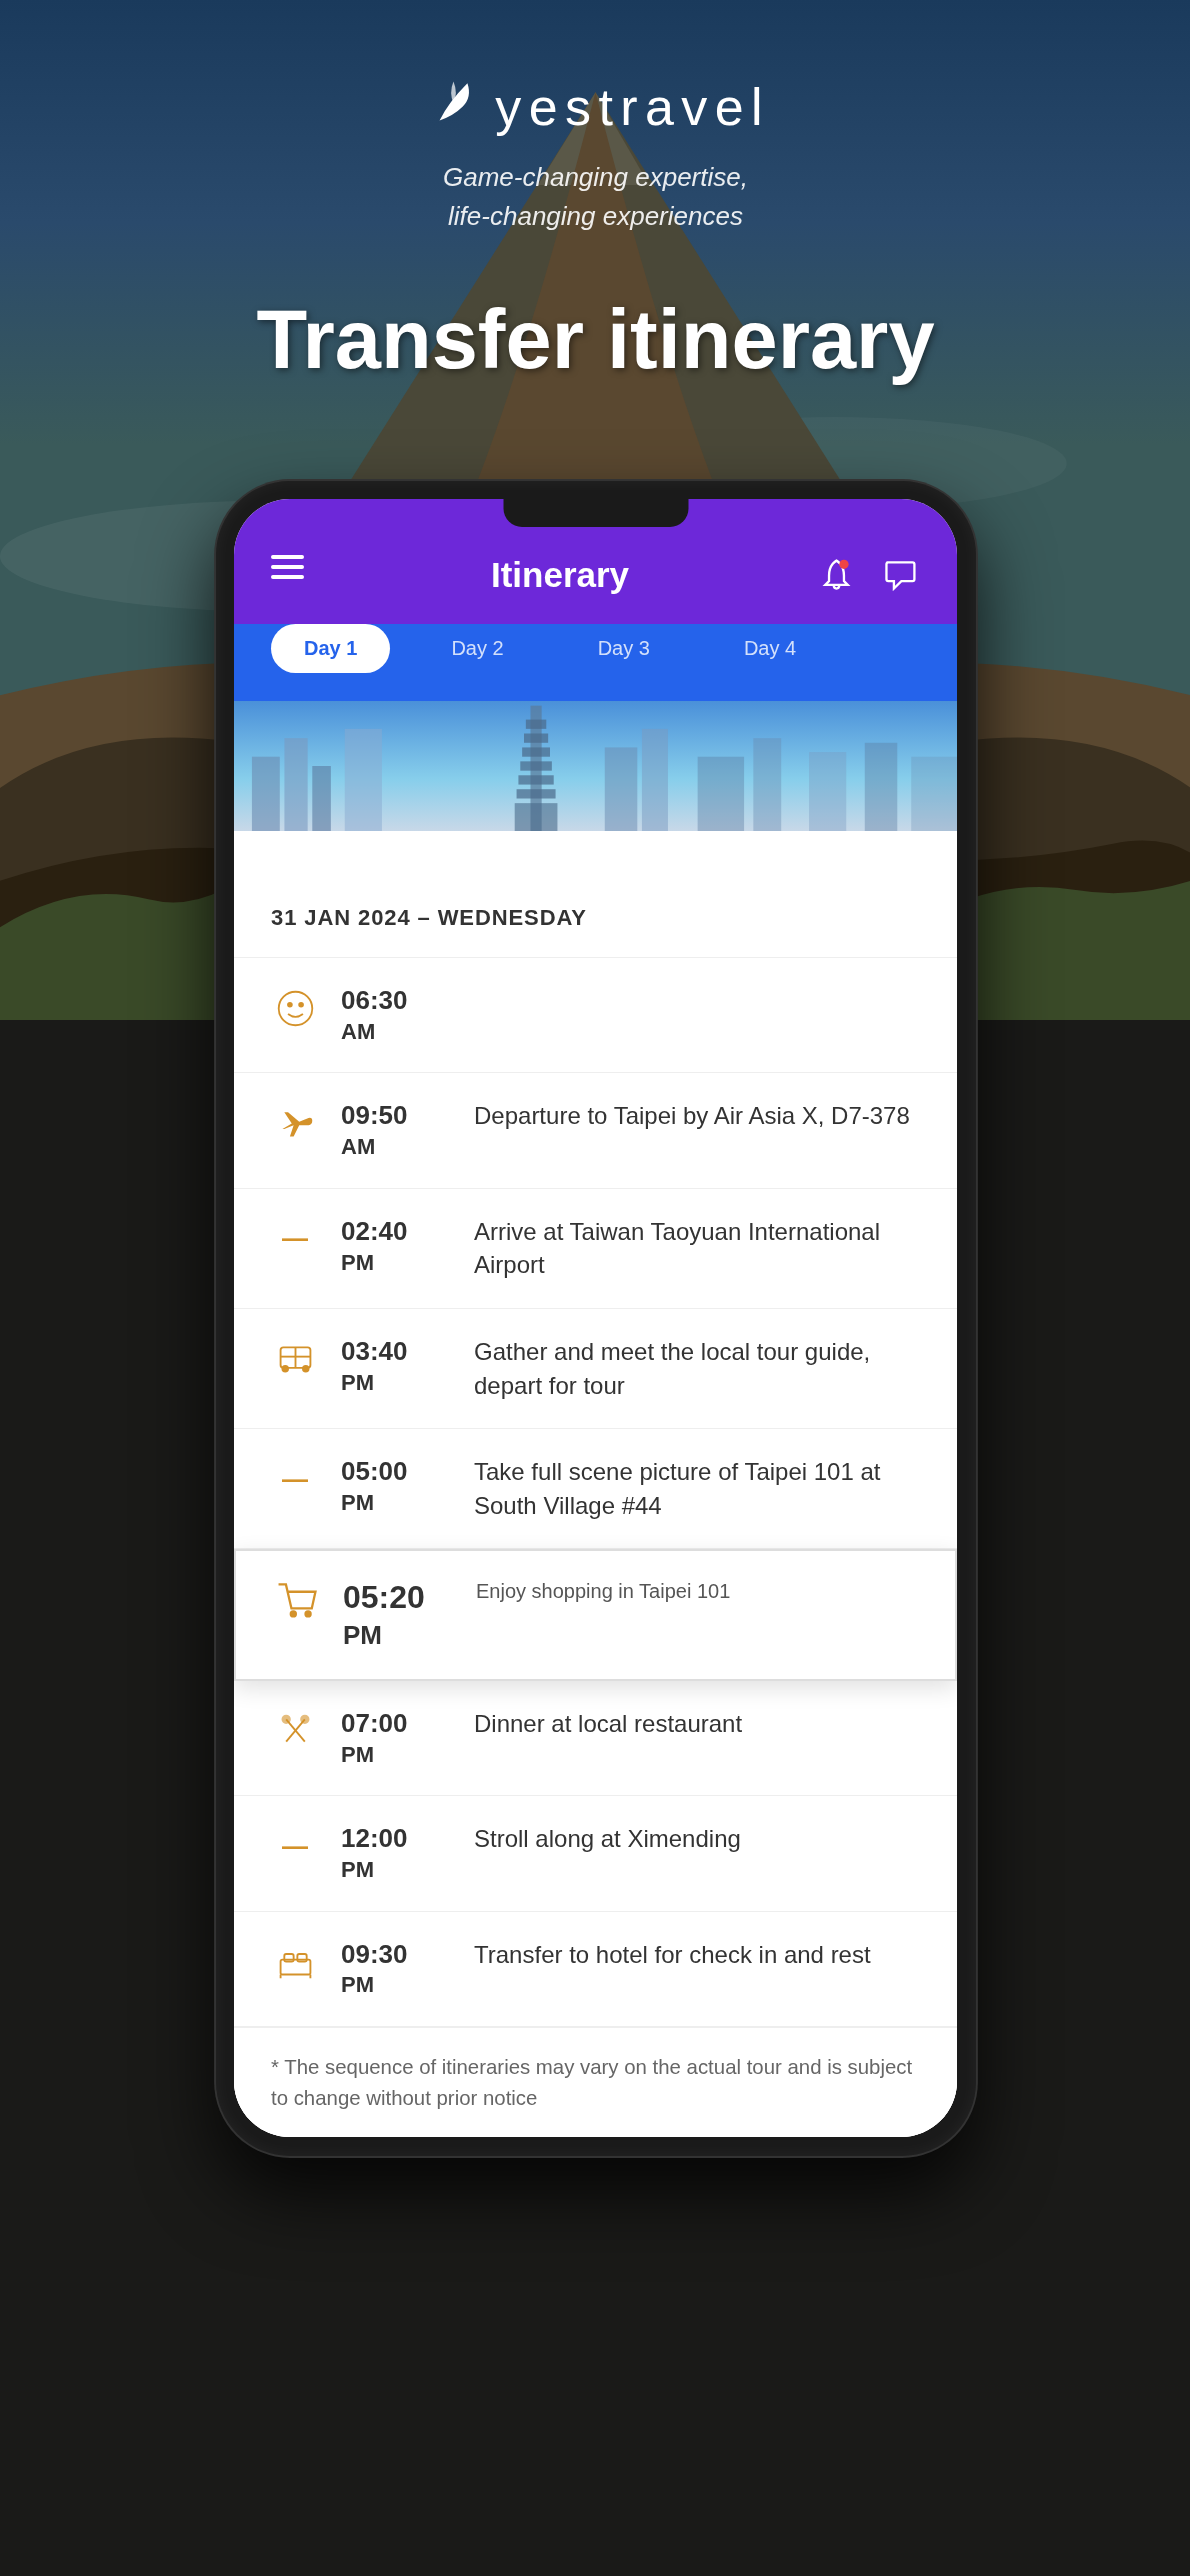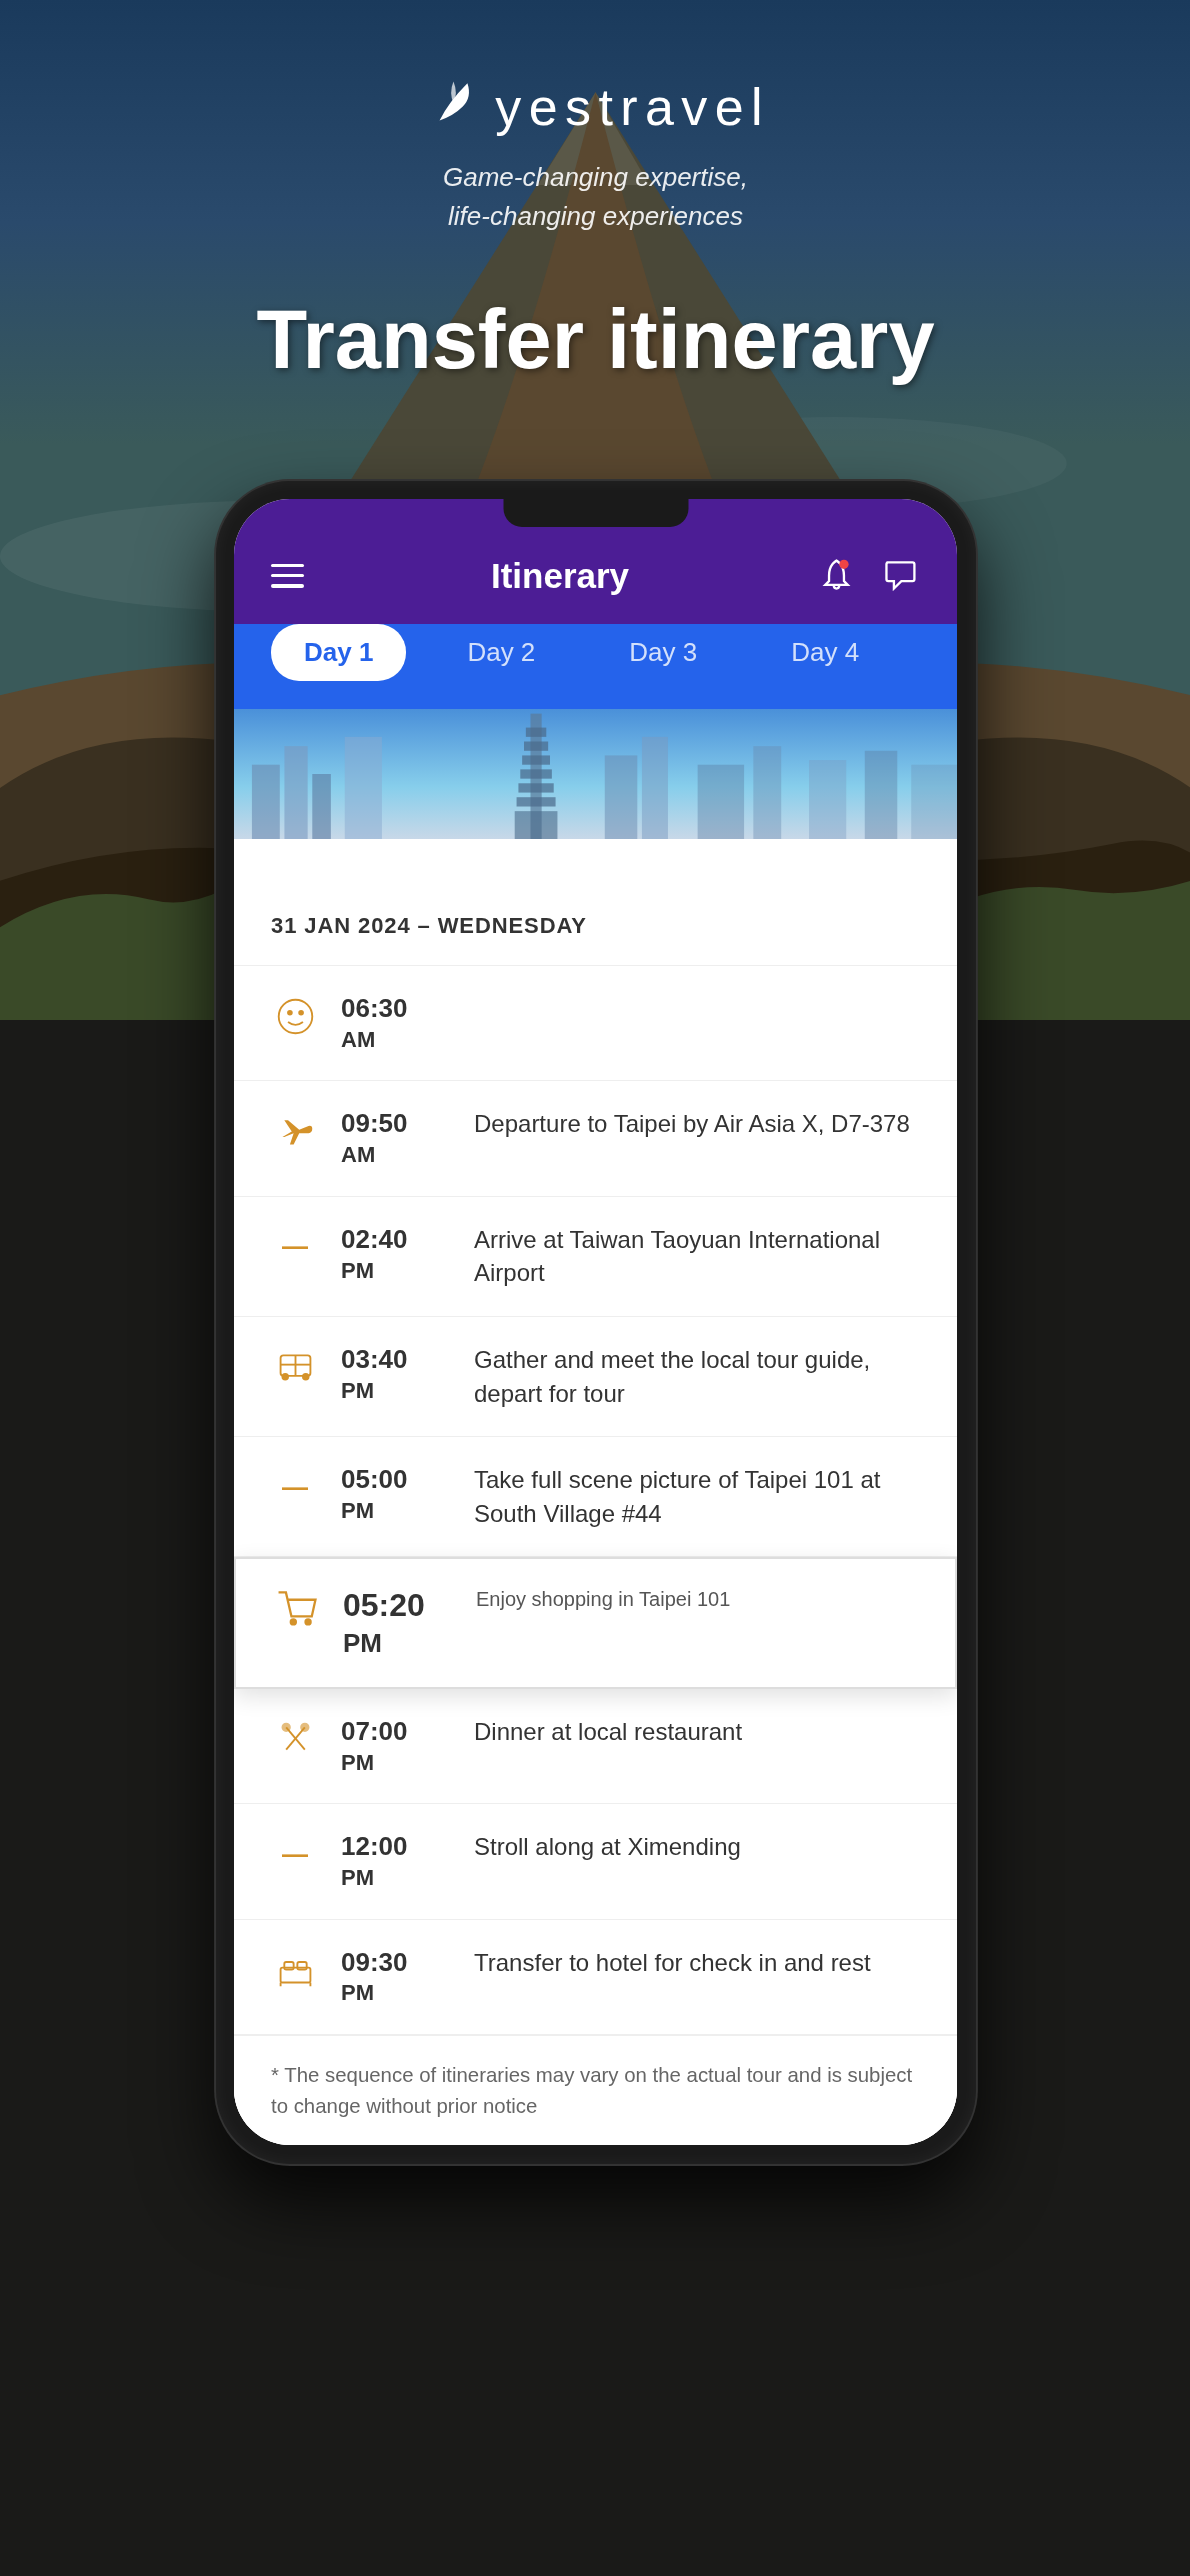--- a/index.html
+++ b/index.html
@@ -130,10 +130,10 @@
 
     
     .app-header {
-      background: #4c1d95;
+      background: #6d28d9;
       padding: 56px 37px 28px;
       display: flex;
-      align-items: center;
+      align-items: flex-start;
       justify-content: space-between;
     }
 

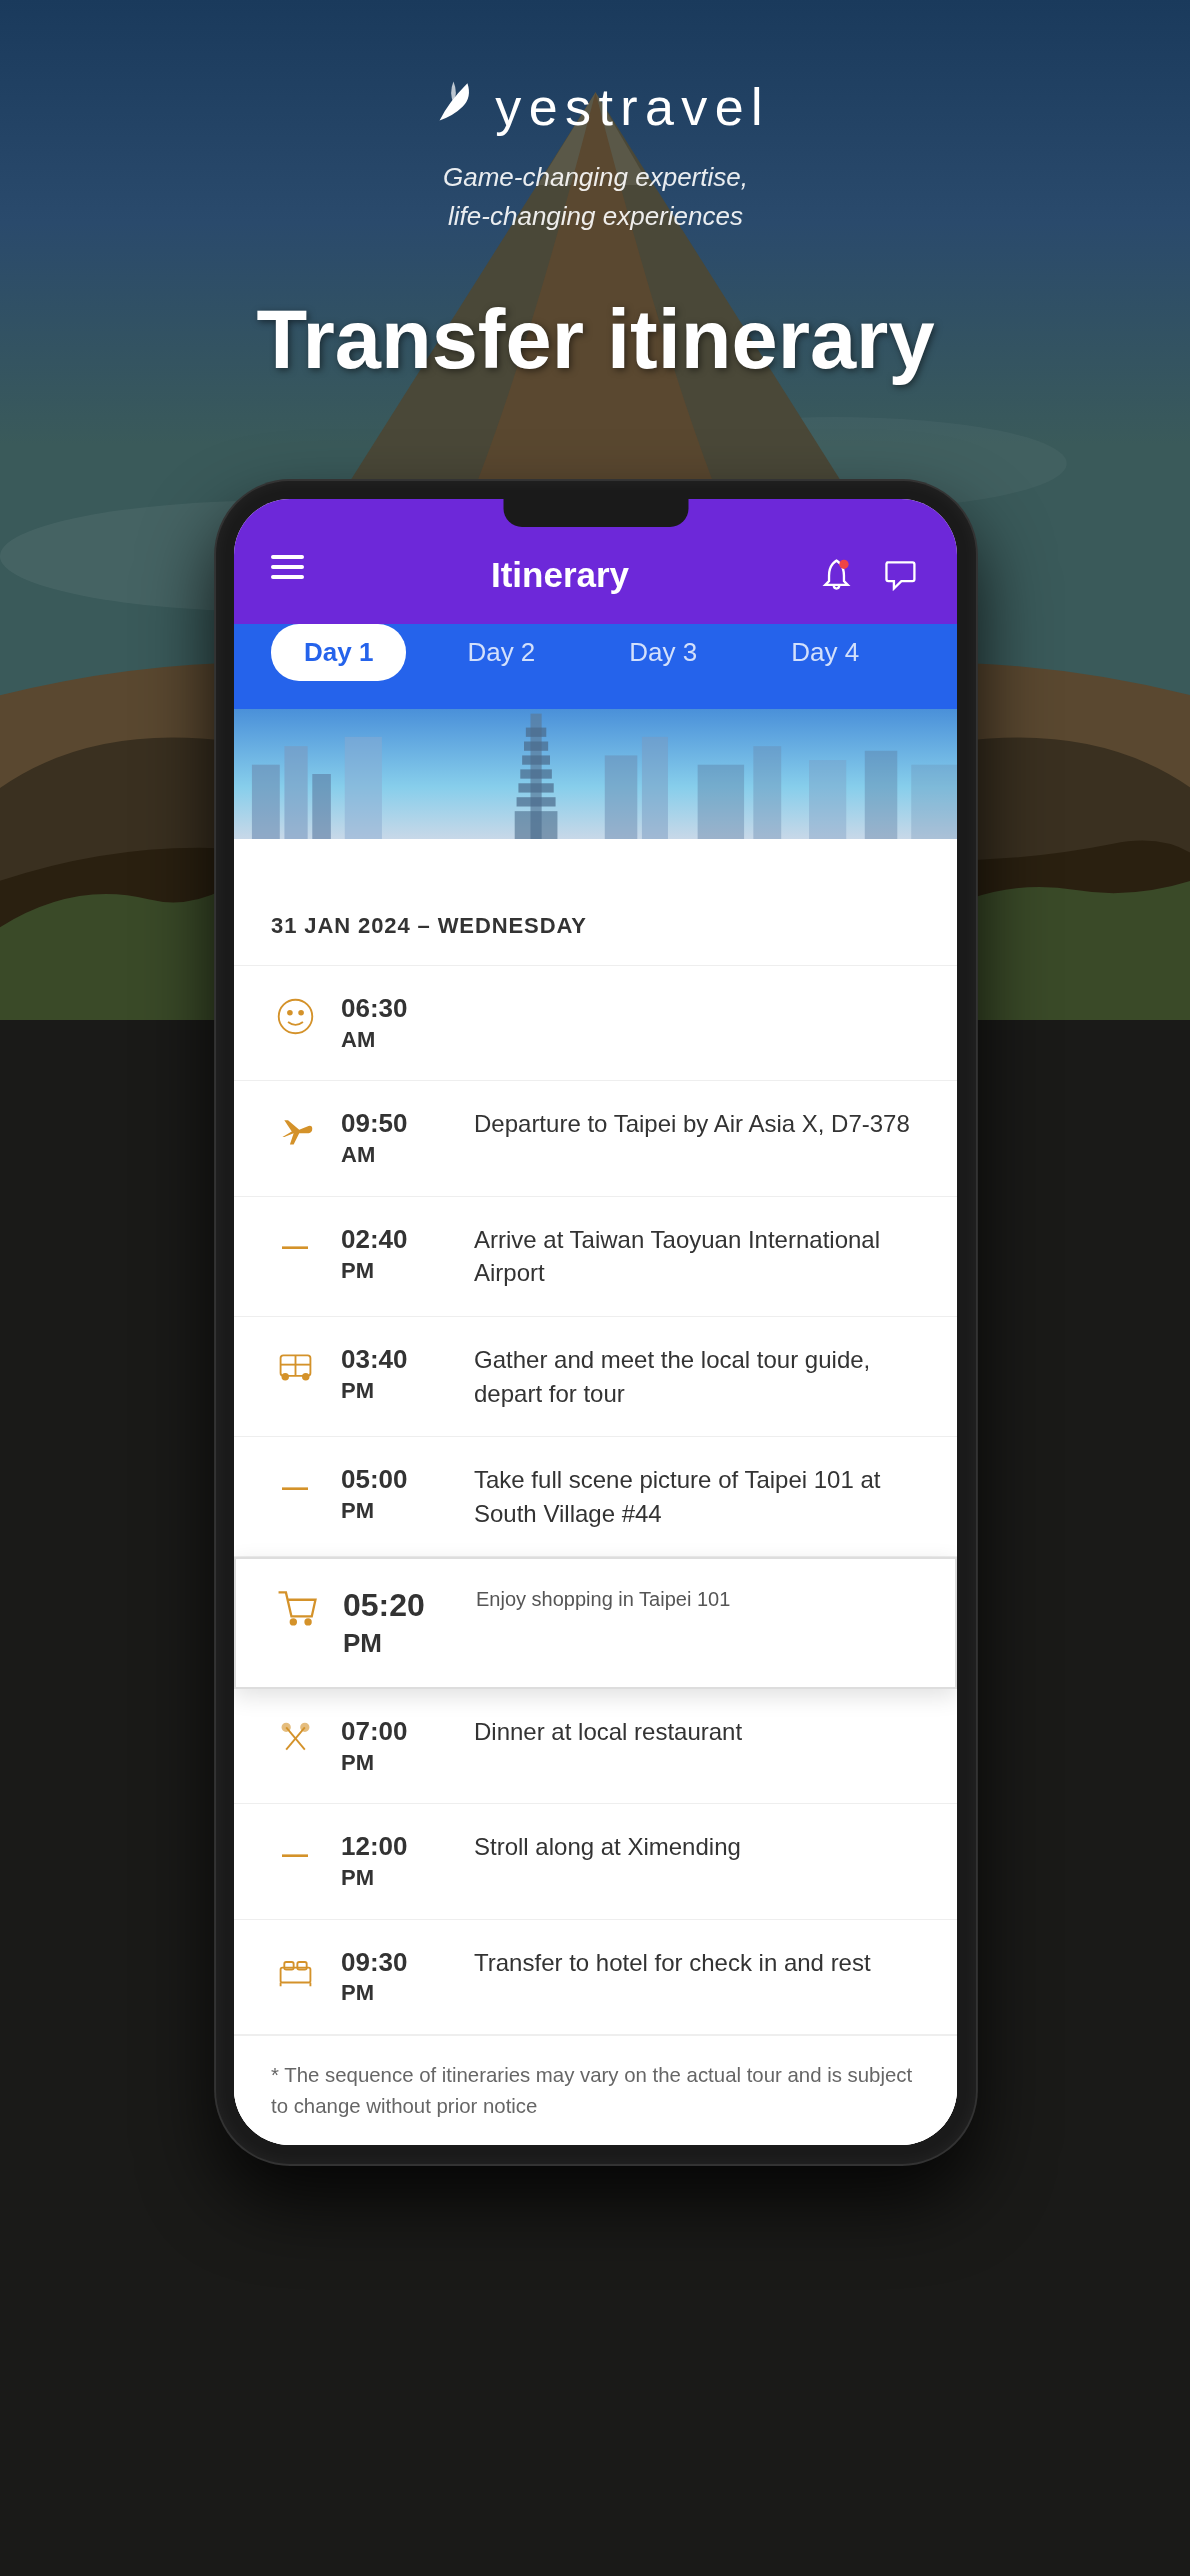--- a/index.html
+++ b/index.html
@@ -177,7 +177,7 @@
     .day-tab {
       padding: 13px 33px;
       border-radius: 28px;
-      font-size: 26px;
+      font-size: 20px;
       font-weight: 500;
       color: rgba(255,255,255,0.8);
       cursor: pointer;

